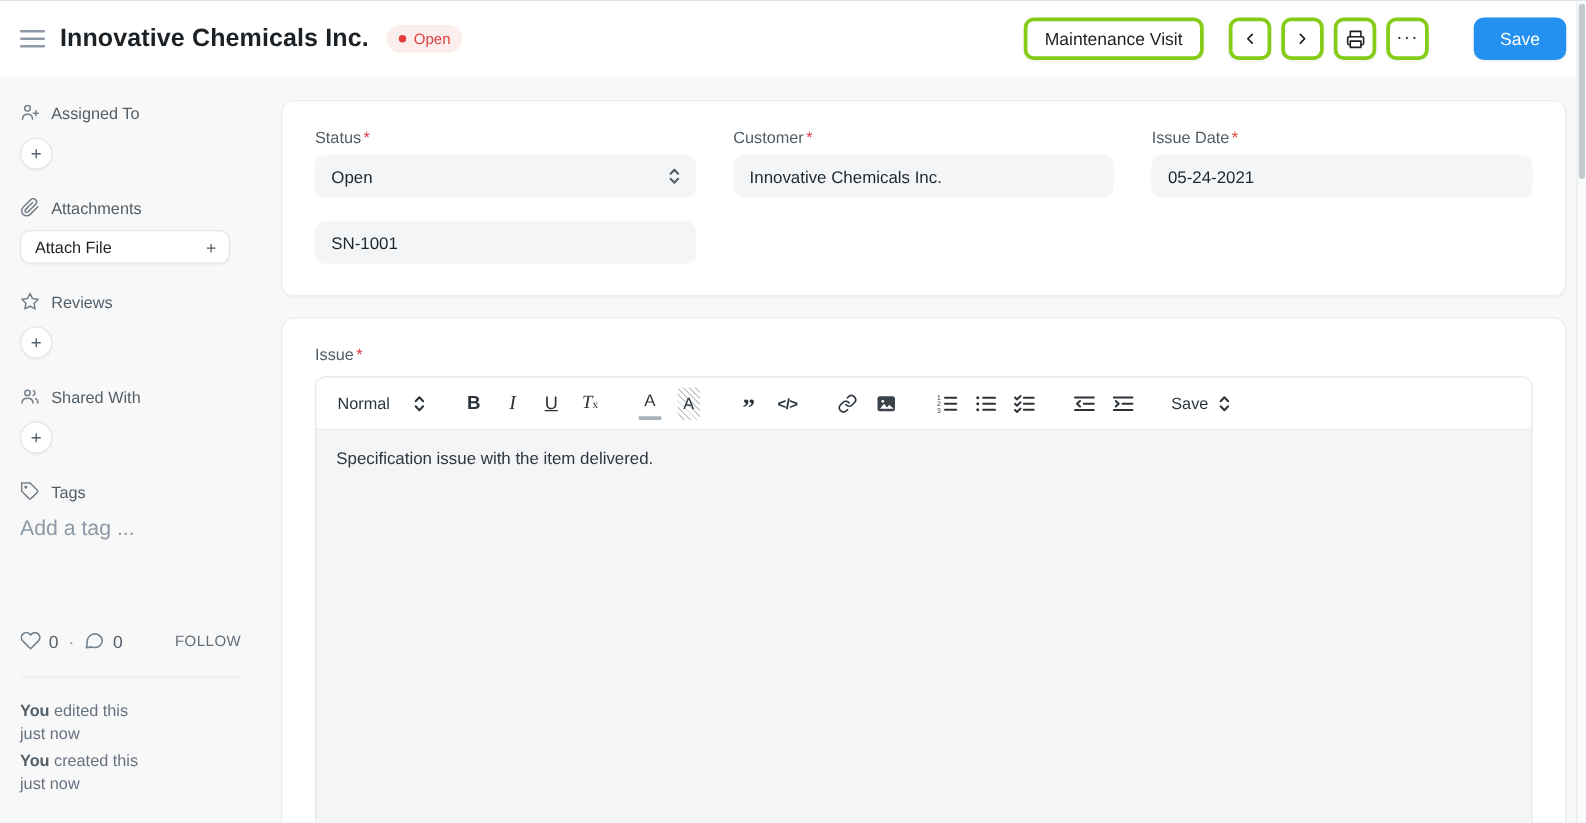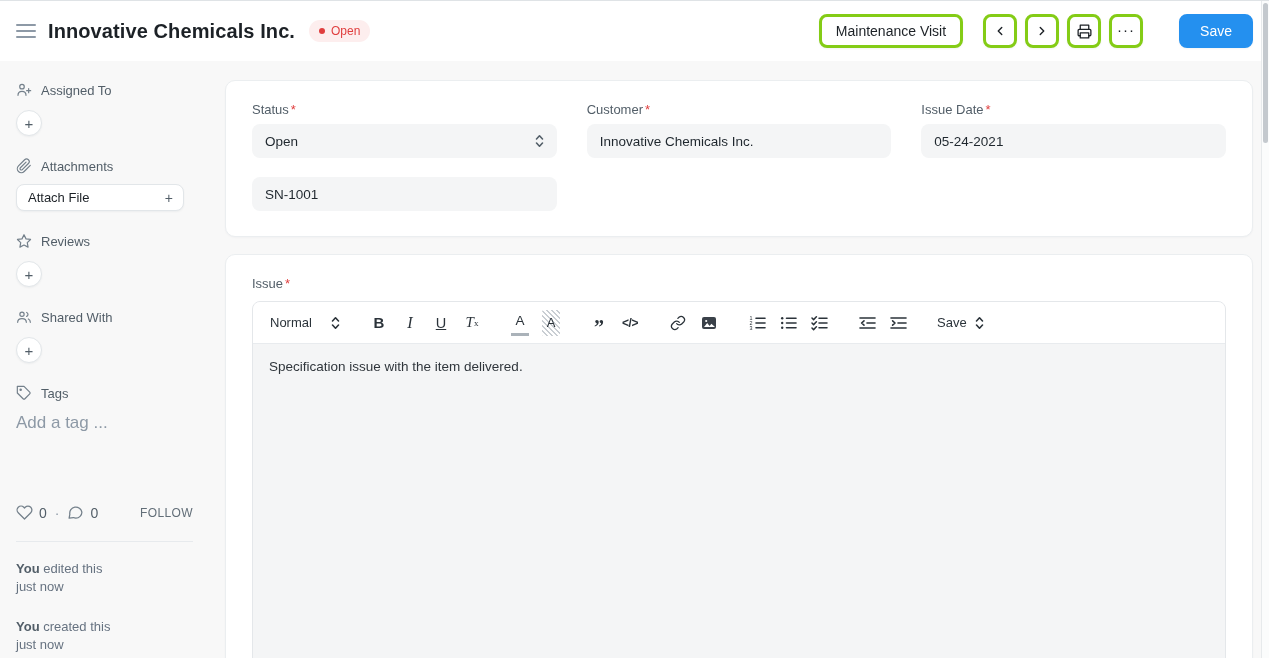--- a/index.html
+++ b/index.html
@@ -41,7 +41,7 @@
   .sb-divider { margin-top:20px; border:0; border-top:1px solid #e7eaed; }
   .activity { margin-top:18px; font-size:13px; color:#667280; line-height:18px; }
   .activity .actor { font-weight:700; color:#525e68; }
-  .activity-item + .activity-item { margin-top:22px; }
+  .activity-item + .activity-item { margin-top:4px; }
 
   
   .main { flex:1; padding:19px 16px 0 16px; min-width:0; }

